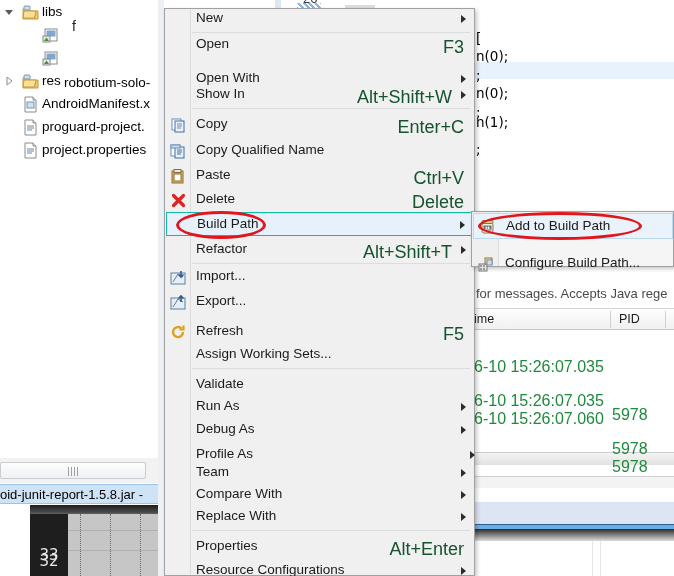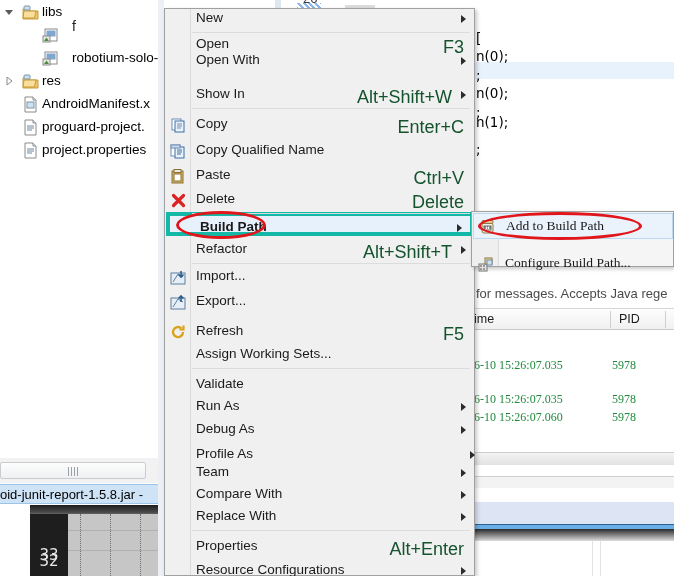--- a/index.html
+++ b/index.html
@@ -165,7 +165,7 @@
             <path d="M2 14l2.5-3.5L7 14z" fill="#4b8a3a"></path>
           </svg>
         </span>
-        <span class="tree-label" style="left: 72px; padding-right: 4px;">robotium-solo-</span>
+        <span class="tree-label" style="left: 64px; padding-right: 4px; margin-top: 25px;">robotium-solo-</span>
       </div>
       <div class="tree-row">
         <span class="twisty" style="left: 4px;">

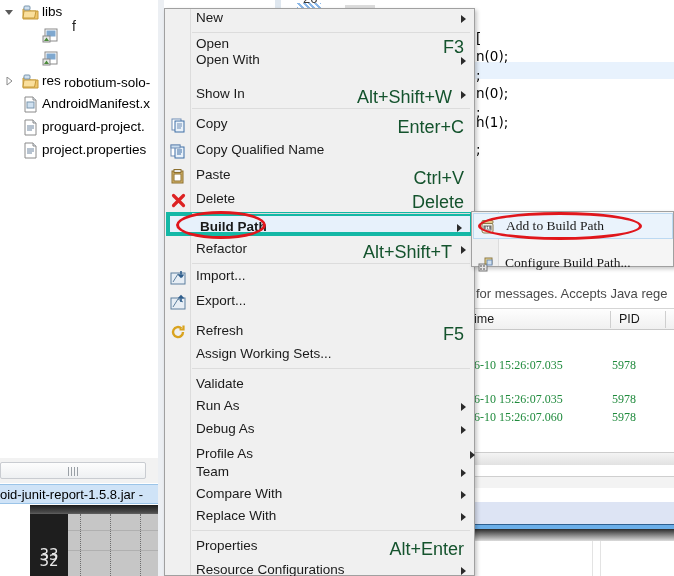--- a/index.html
+++ b/index.html
@@ -310,7 +310,7 @@
         <span class="lbl">Open</span>
         <span class="acc" style="right: 10px;">F3</span>
       </div>
-      <div class="mi" style="top: 40px;">
+      <div class="mi" style="top: 58px;">
         <span class="lbl">Open With</span>
         <span class="arrow"></span>
       </div>

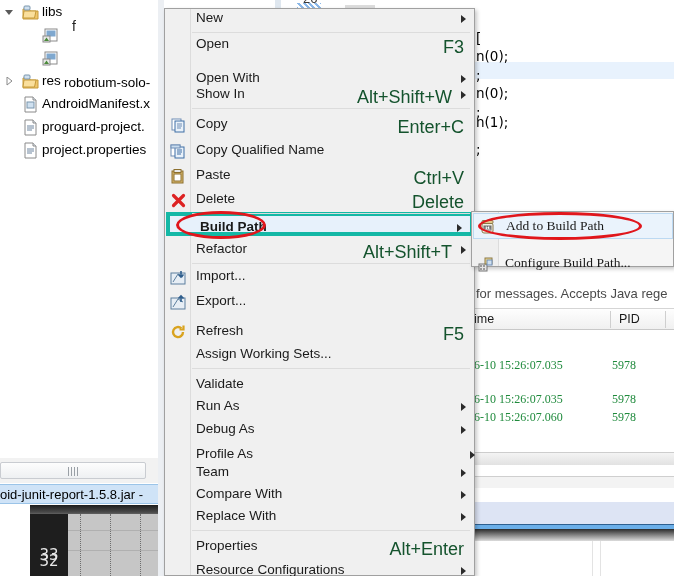--- a/index.html
+++ b/index.html
@@ -104,7 +104,7 @@
   .mi .arrow{position:absolute;right:8px;top:8px;width:0;height:0;
     border-left:5px solid #2b2b2b;border-top:4px solid transparent;border-bottom:4px solid transparent;}
   .mi .micon{position:absolute;left:4px;top:4px;width:17px;height:17px;}
-  .mi.hot{background:#e7f1fb;border:4px solid #14b8a6;box-sizing:border-box;font-weight:bold;}
+  .mi.hot{background:#e7f1fb;border:1px solid #14b8a6;box-sizing:border-box;}
   .msep{position:absolute;left:27px;width:278px;height:0;border-top:1px solid #dcdcdc;}
 
   

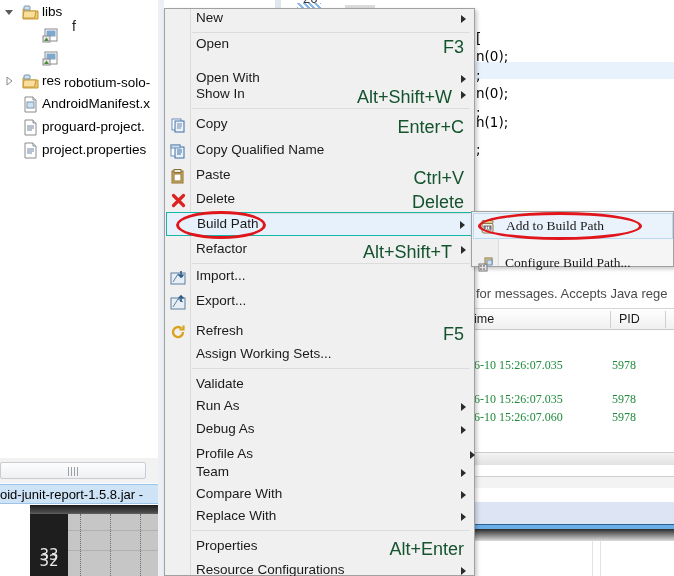--- a/index.html
+++ b/index.html
@@ -116,7 +116,7 @@
   #sub-gutter{position:absolute;left:0;top:0;width:26px;height:100%;background:#efefef;}
   #sub-gutter-line{position:absolute;left:26px;top:0;width:0;height:100%;border-left:1px solid #dcdcdc;}
   .smi{position:absolute;left:1px;width:200px;height:26px;}
-  .smi .lbl{position:absolute;left:32px;top:4px;font-size:13.5px;color:#1a1a1a;white-space:nowrap;font-family:Liberation Serif, serif;}
+  .smi .lbl{position:absolute;left:32px;top:4px;font-size:13.5px;color:#1a1a1a;white-space:nowrap;}
   .smi .micon{position:absolute;left:5px;top:5px;width:17px;height:17px;}
   .smi.hot{background:#eaf3fc;border:1px solid #bcd9f2;box-sizing:border-box;}
 

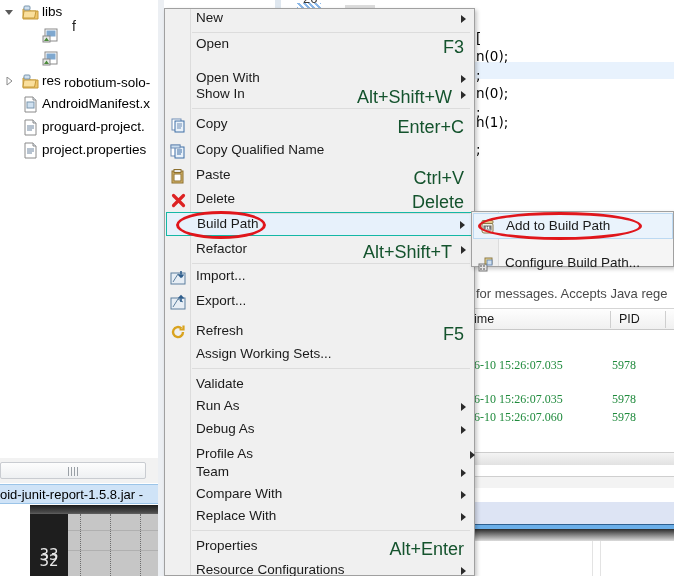--- a/index.html
+++ b/index.html
@@ -70,7 +70,7 @@
   .lc-th{position:absolute;top:3px;font-size:12.5px;color:#1a1a1a;}
   .lc-div{position:absolute;top:2px;width:0;height:17px;border-left:1px solid #cfcfcf;}
   .lc-row{position:absolute;left:0;width:202px;height:15px;white-space:nowrap;
-    font-family:Liberation Serif, serif;font-size:12px;color:#1f8a3c;}
+    font-family:Liberation Sans, sans-serif;font-size:16px;color:#1f8a3c;}
   .lc-row .t{position:absolute;left:2px;}
   .lc-row .p{position:absolute;left:140px;}
   #lc-hscroll{position:absolute;left:0;top:170px;width:202px;height:13px;

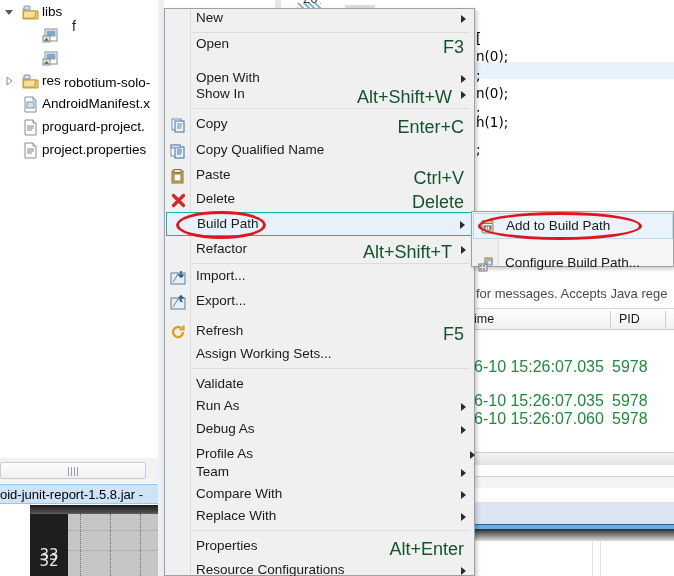--- a/index.html
+++ b/index.html
@@ -72,7 +72,7 @@
   .lc-row{position:absolute;left:0;width:202px;height:15px;white-space:nowrap;
     font-family:Liberation Sans, sans-serif;font-size:16px;color:#1f8a3c;}
   .lc-row .t{position:absolute;left:2px;}
-  .lc-row .p{position:absolute;left:140px;}
+  .lc-row .p{position:absolute;left:140px;margin-top:48px;}
   #lc-hscroll{position:absolute;left:0;top:170px;width:202px;height:13px;
     background:linear-gradient(#f4f4f4,#e2e2e2);border-top:1px solid #cdcdcd;box-sizing:border-box;}
   #lc-left-border{left:472px;top:282px;width:0;height:194px;border-left:2px solid #b9b9b9;}

